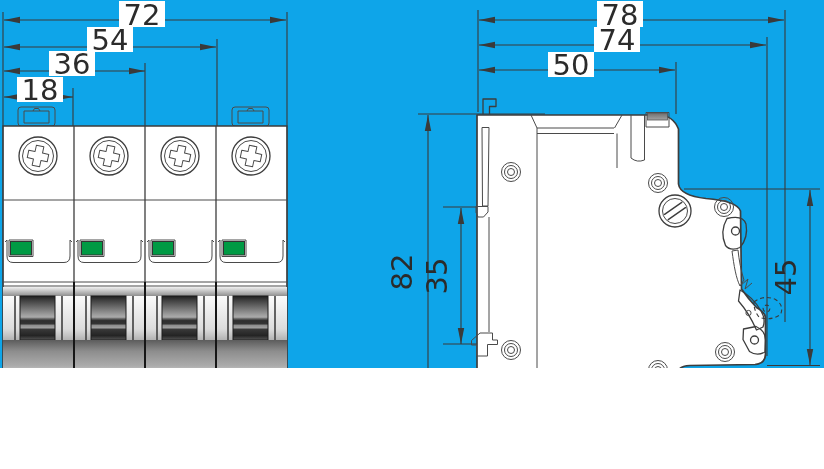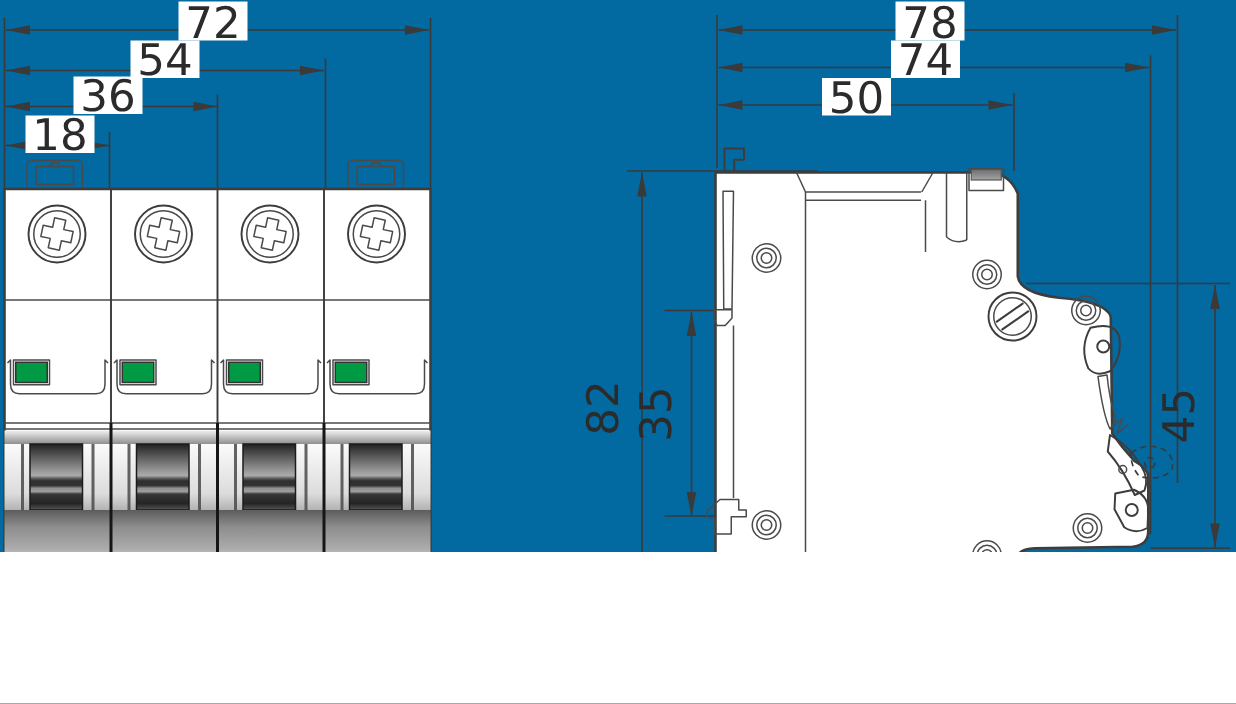--- a/index.html
+++ b/index.html
@@ -3,7 +3,7 @@
 <meta charset="utf-8">
 <style>
   html,body{margin:0;padding:0;background:#fff;}
-  .stage{position:relative;width:824px;height:368px;background:#0369a1;overflow:hidden;
+  .stage{position:relative;width:824px;height:368px;background:#0ea5e9;overflow:hidden;
          font-family:"DejaVu Sans",sans-serif;}
   svg{position:absolute;left:0;top:0;}
   .o   {fill:#ffffff;stroke:#3d3d3d;stroke-width:1.7;stroke-linejoin:round;}

